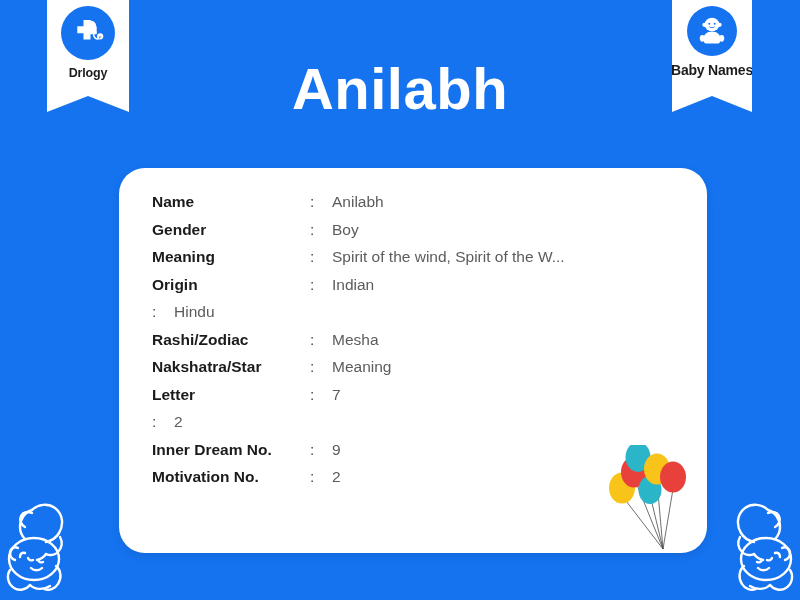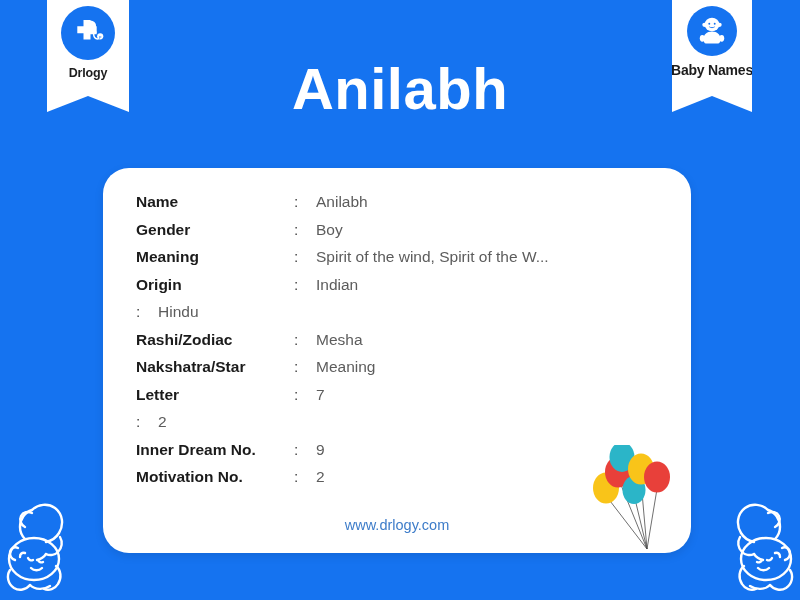--- a/index.html
+++ b/index.html
@@ -50,7 +50,7 @@
   
   .card{
     position:absolute;
-    left:103px;top:168px;
+    left:119px;top:168px;
     width:588px;height:385px;
     background:#ffffff;
     border-radius:26px;

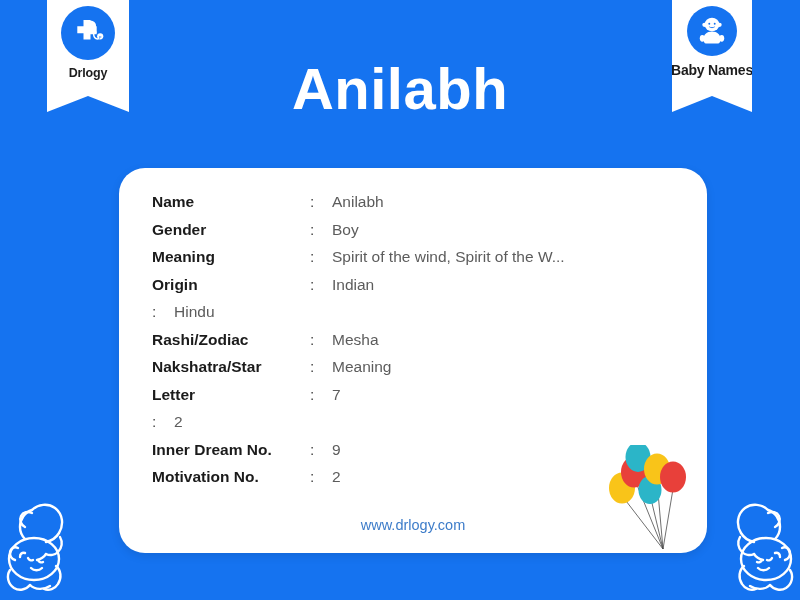--- a/index.html
+++ b/index.html
@@ -218,7 +218,6 @@
       </g>
     </svg>
 
-    <div class="site-url">www.drlogy.com</div>
   </div>
 
   <svg class="corner-art bl" viewBox="0 0 108 118">

